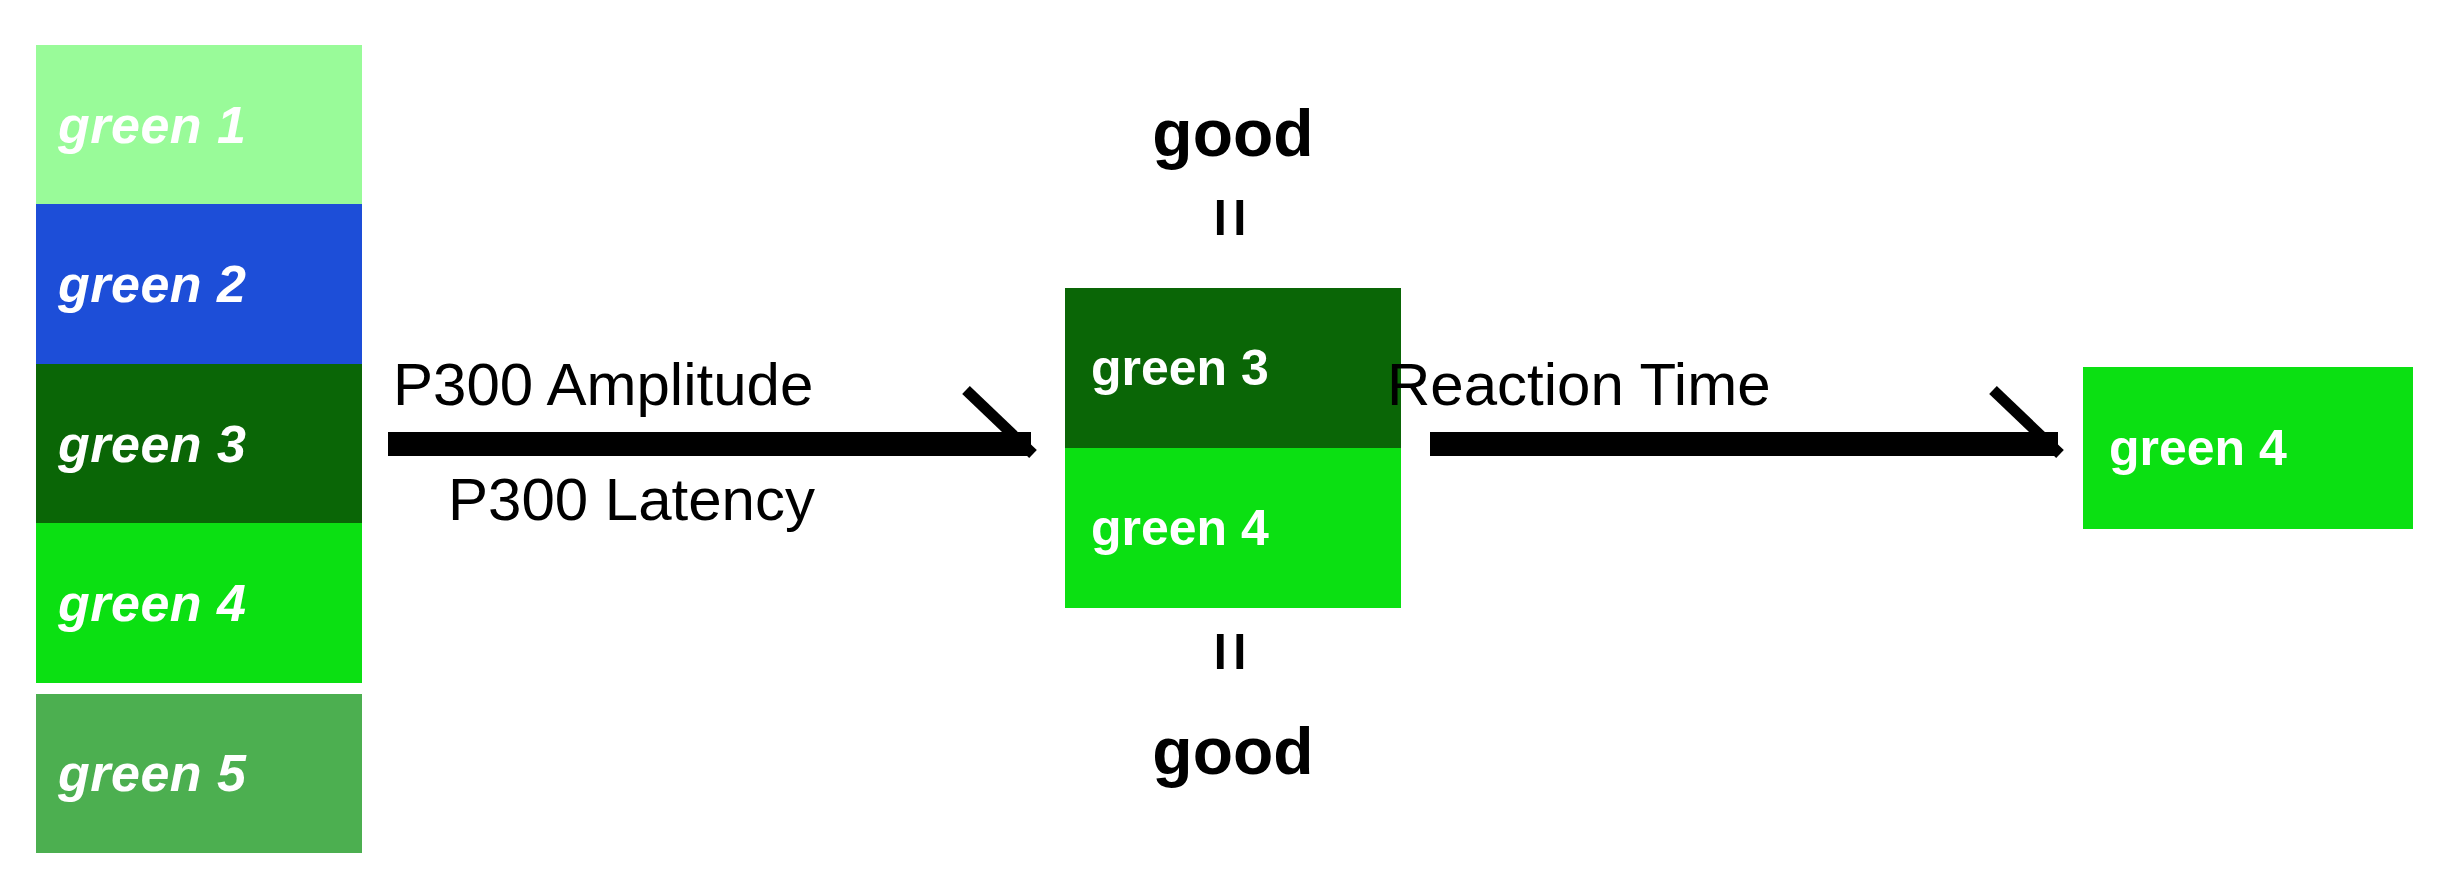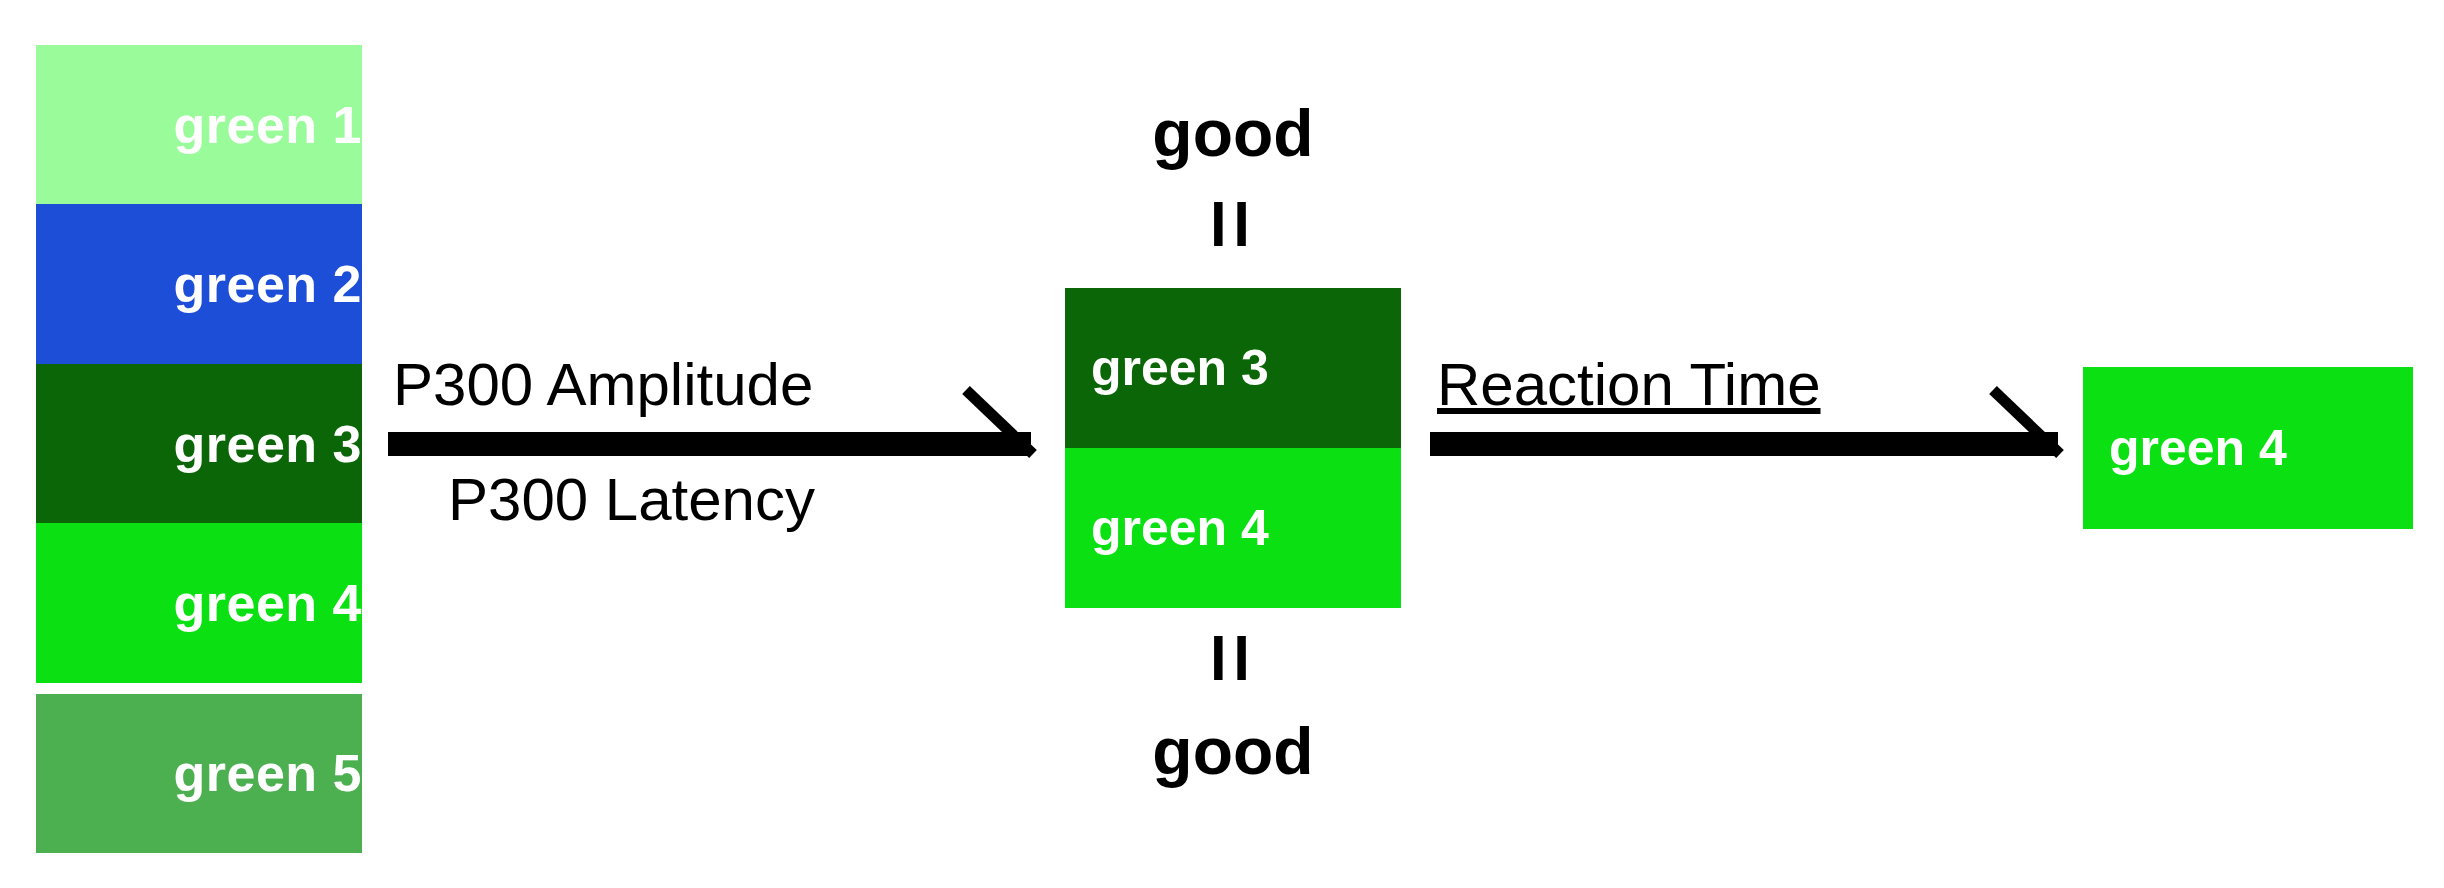--- a/index.html
+++ b/index.html
@@ -33,9 +33,10 @@
     flex: 1 1 0;
     display: flex;
     align-items: center;
-    justify-content: flex-end;
+    justify-content: flex-start;
     box-sizing: border-box;
-    padding-left: 7px;
+    padding-left: 22px;
+    font-style: italic;
   }
   .stack-cell .cell-label {
     color: #ffffff;

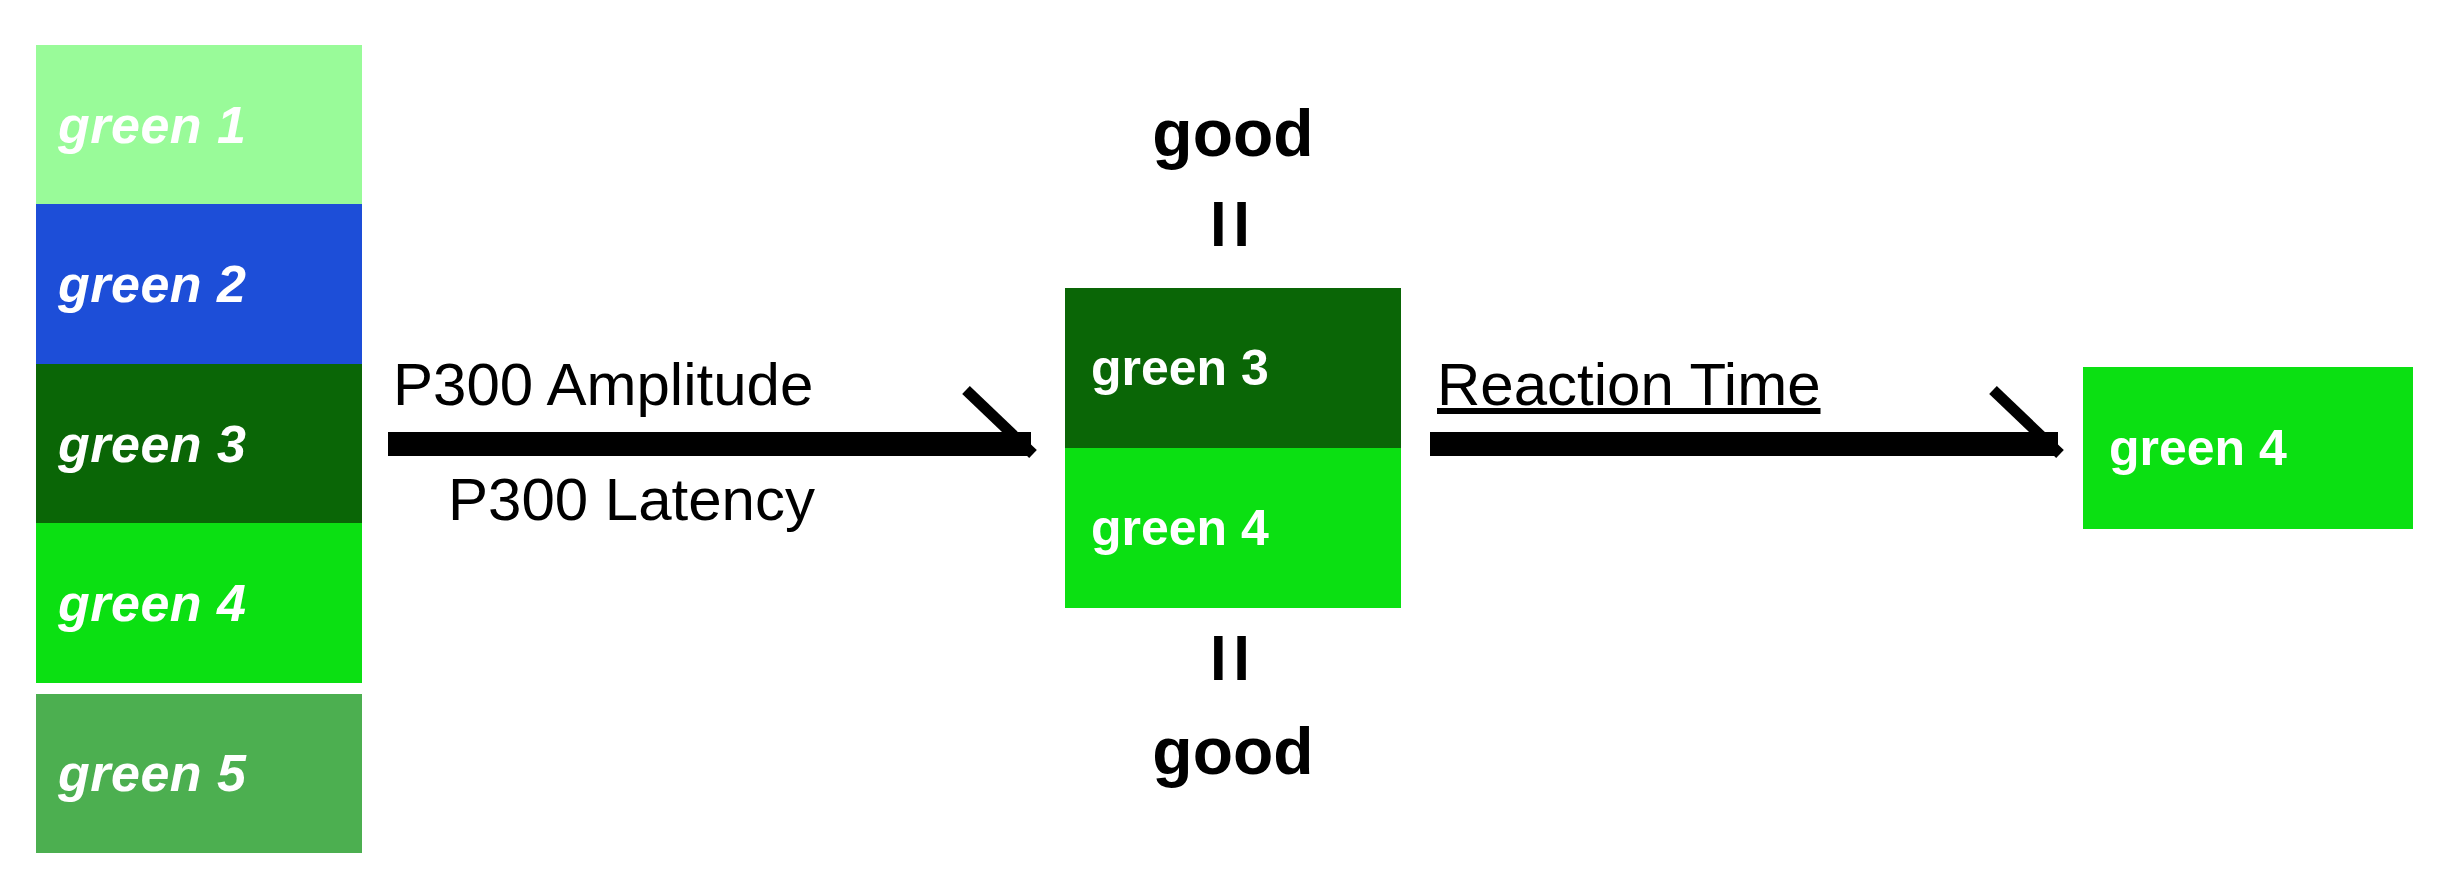--- a/index.html
+++ b/index.html
@@ -125,7 +125,7 @@
     font-weight: bold;
   }
   .annot-word { font-size: 66px; }
-  .annot-bars { font-size: 62px; letter-spacing: 6px; }
+  .annot-bars { font-size: 49px; letter-spacing: 6px; }
 
   .good-top      { left: 1065px; top: 100px; width: 336px; }
   .bars-top      { left: 1065px; top: 194px; width: 336px; }

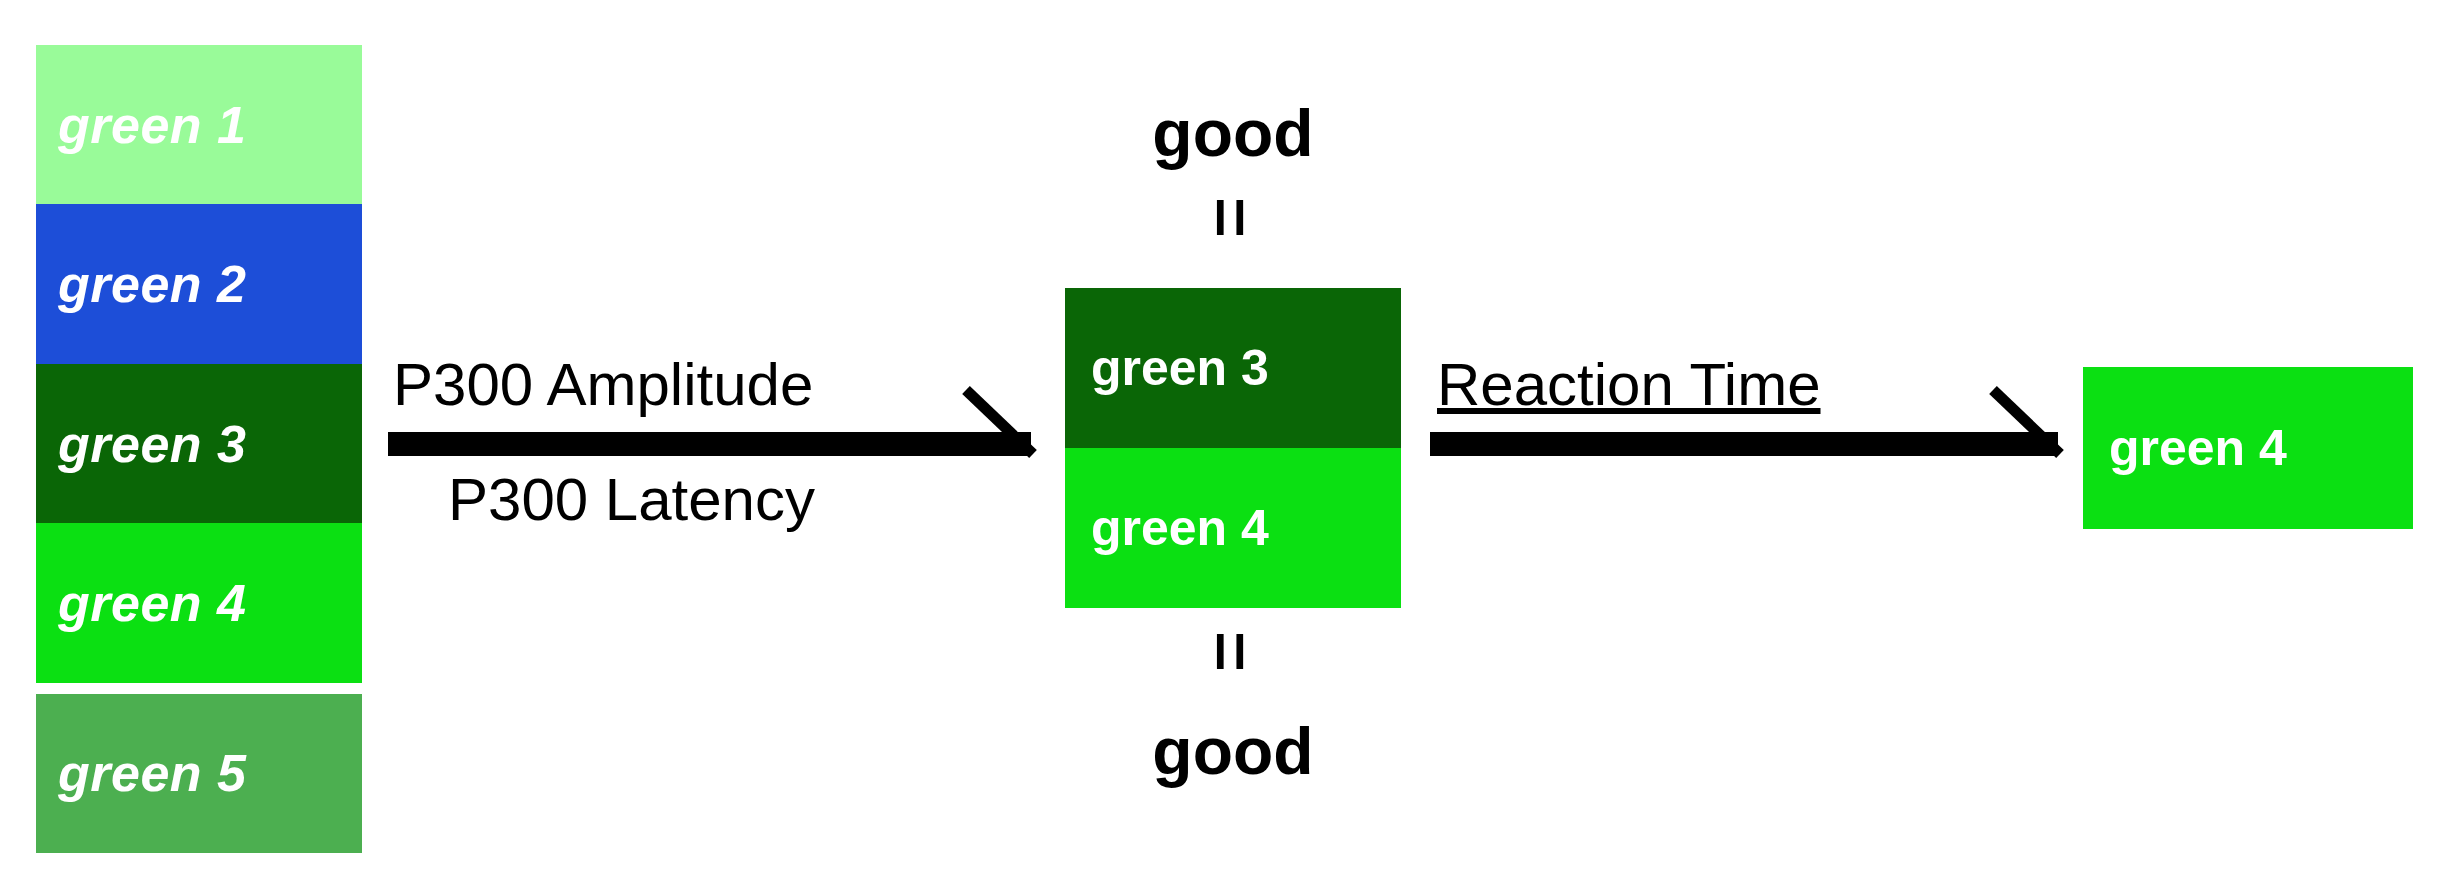--- a/index.html
+++ b/index.html
@@ -113,7 +113,7 @@
   }
   .lbl-amp   { left: 393px;  top: 355px; }
   .lbl-lat   { left: 448px;  top: 470px; }
-  .lbl-rt    { left: 1437px; top: 355px; text-decoration: underline; }
+  .lbl-rt    { left: 1387px; top: 355px; }
 
   
   .annot {

